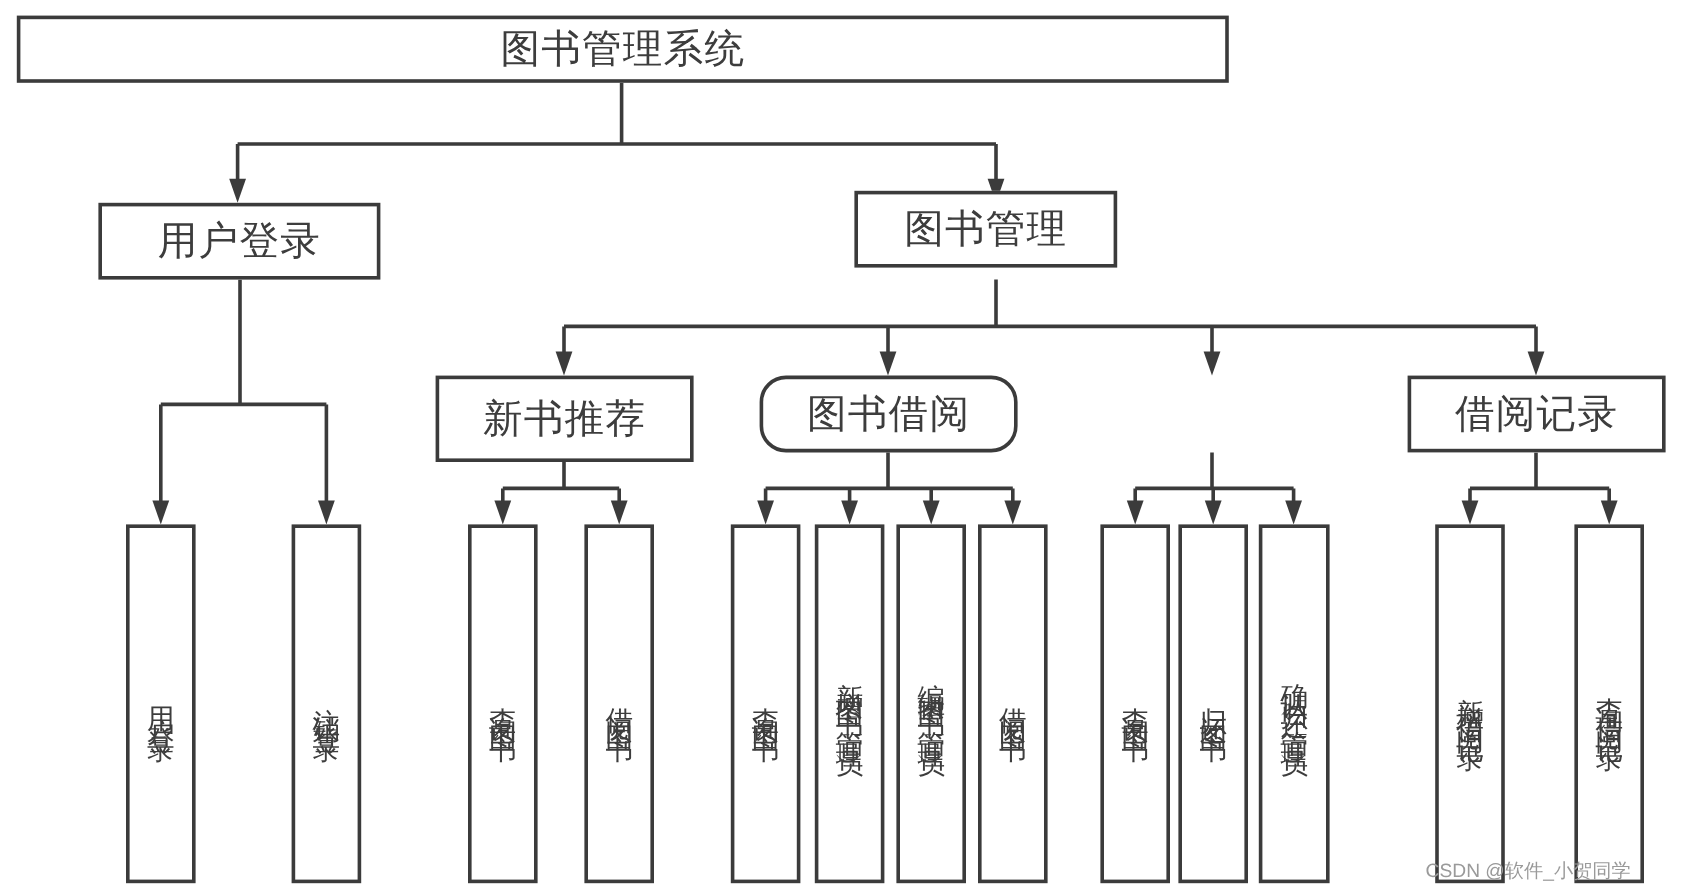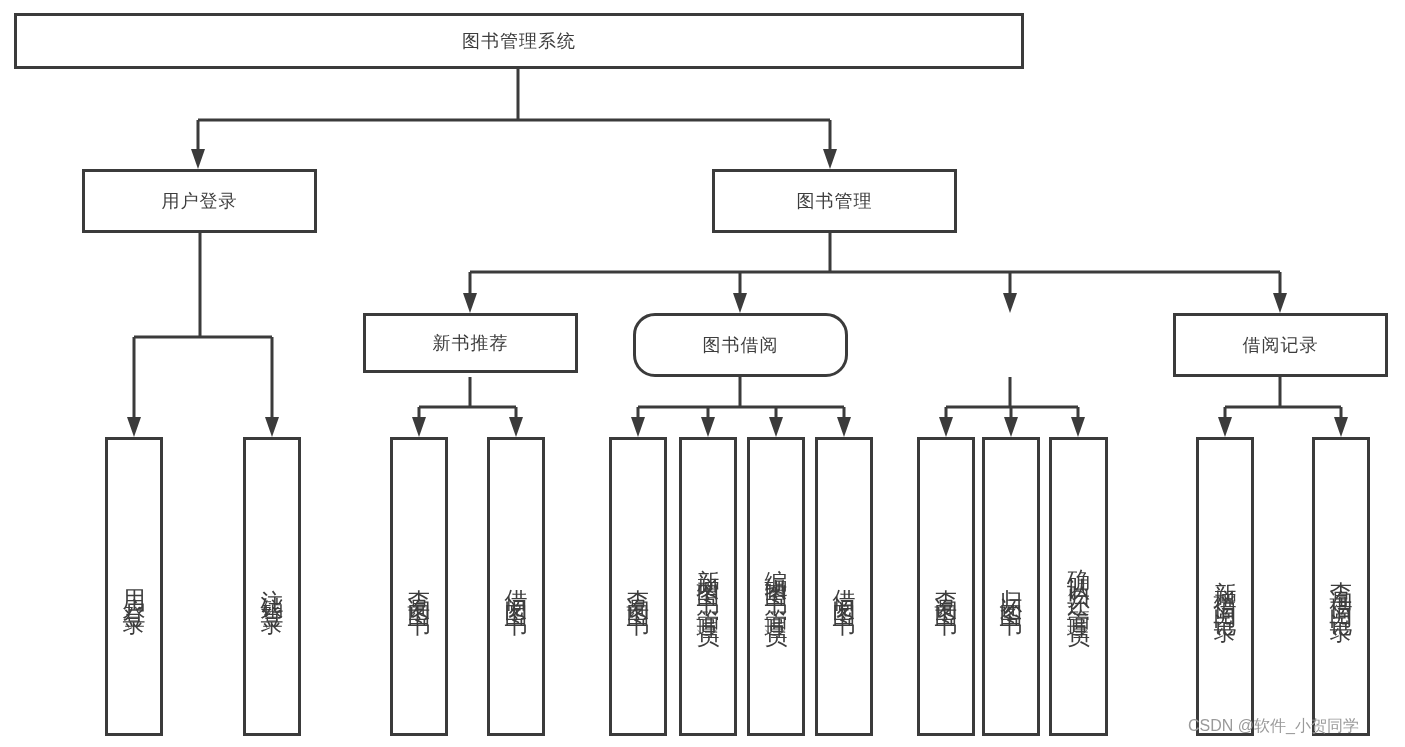--- a/index.html
+++ b/index.html
@@ -37,7 +37,7 @@
     z-index: 1;
   }
   .h-box {
-    font-size: 18px;
+    font-size: 33px;
     letter-spacing: 1px;
     white-space: nowrap;
   }

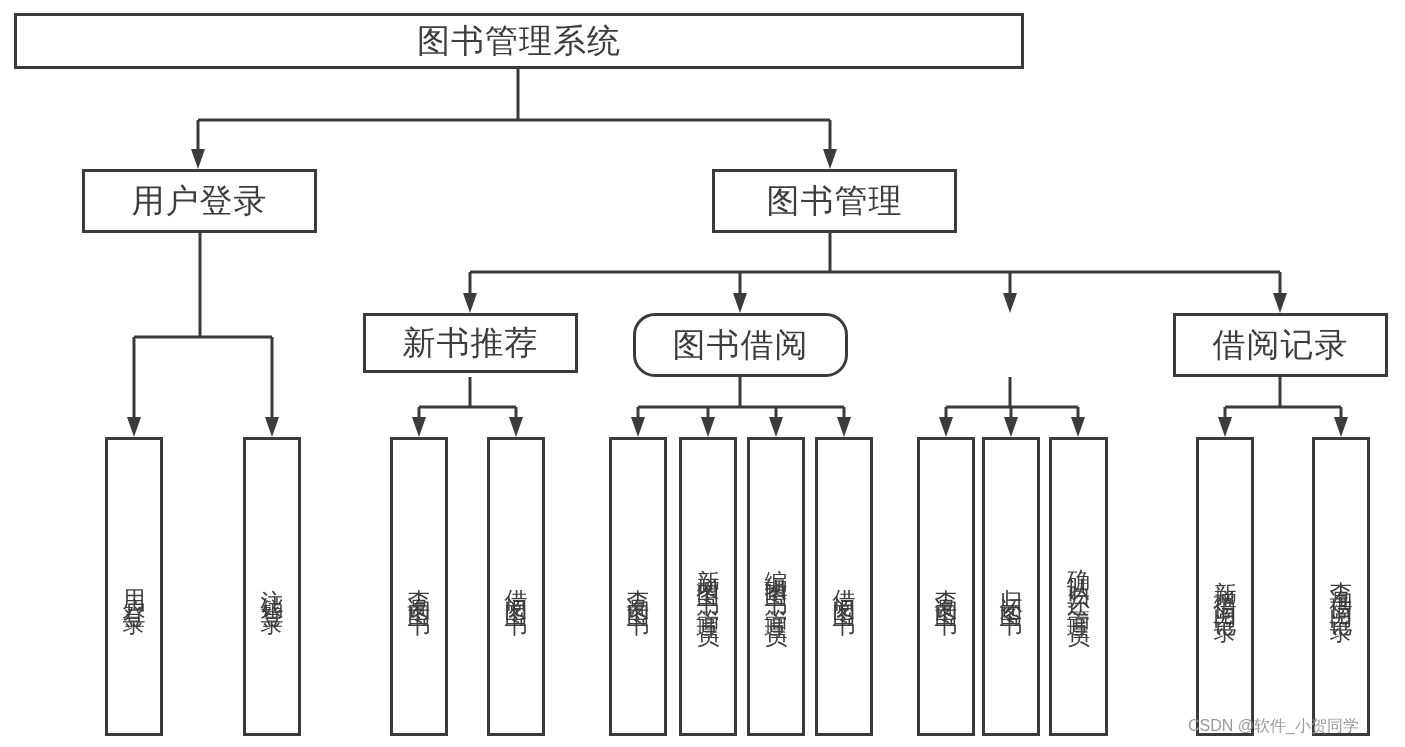--- a/index.html
+++ b/index.html
@@ -102,7 +102,7 @@
   <div class="box h-box" style="left:14px; top:13px; width:1010px; height:56px;">图书管理系统</div>
 
   <div class="box h-box" style="left:82px; top:169px; width:235px; height:64px;">用户登录</div>
-  <div class="box h-box" style="left:712px; top:169px; width:245px; height:64px;">图书管理</div>
+  <div class="box h-box" style="left:712px; top:159px; width:219px; height:64px;">图书管理</div>
 
   <div class="box h-box" style="left:363px; top:313px; width:215px; height:60px;">新书推荐</div>
   <div class="box h-box" style="left:633px; top:313px; width:215px; height:64px;border-radius:22px;">图书借阅</div>

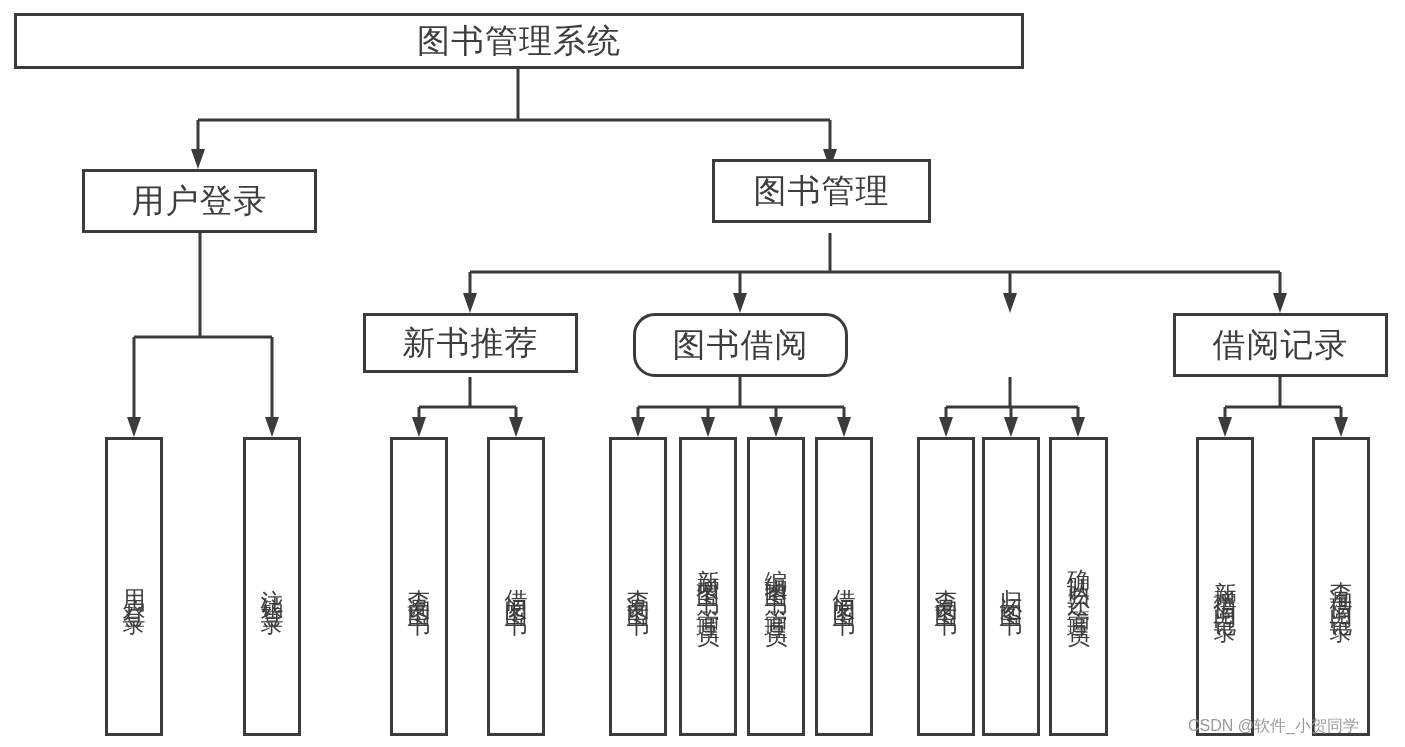--- a/index.html
+++ b/index.html
@@ -104,7 +104,7 @@
   <div class="box h-box" style="left:82px; top:169px; width:235px; height:64px;">用户登录</div>
   <div class="box h-box" style="left:712px; top:159px; width:219px; height:64px;">图书管理</div>
 
-  <div class="box h-box" style="left:363px; top:313px; width:215px; height:60px;">新书推荐</div>
+  <div class="box h-box" style="left:363px; top:313px; width:215px; height:72px;">新书推荐</div>
   <div class="box h-box" style="left:633px; top:313px; width:215px; height:64px;border-radius:22px;">图书借阅</div>
   <div class="box h-box" style="left:1173px; top:313px; width:215px; height:64px;">借阅记录</div>
 

